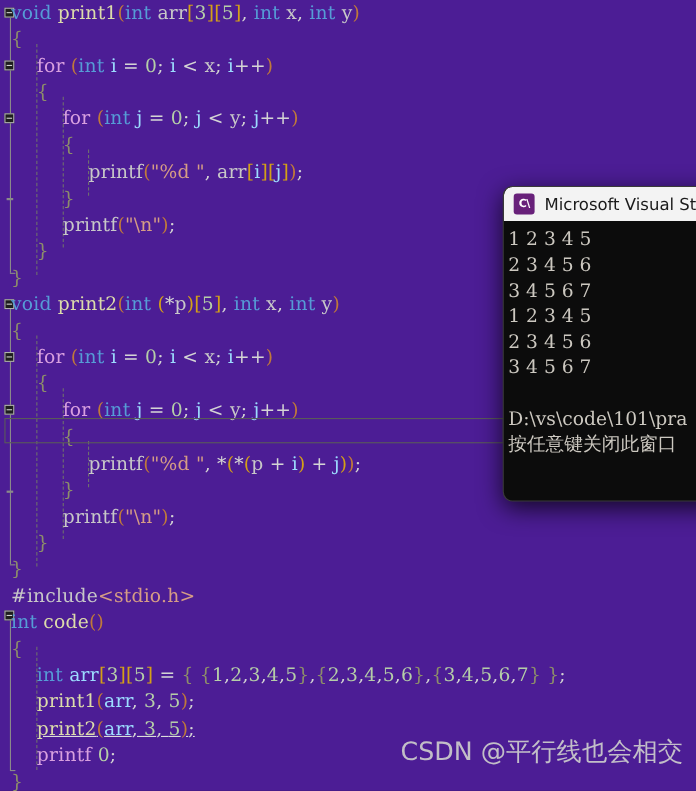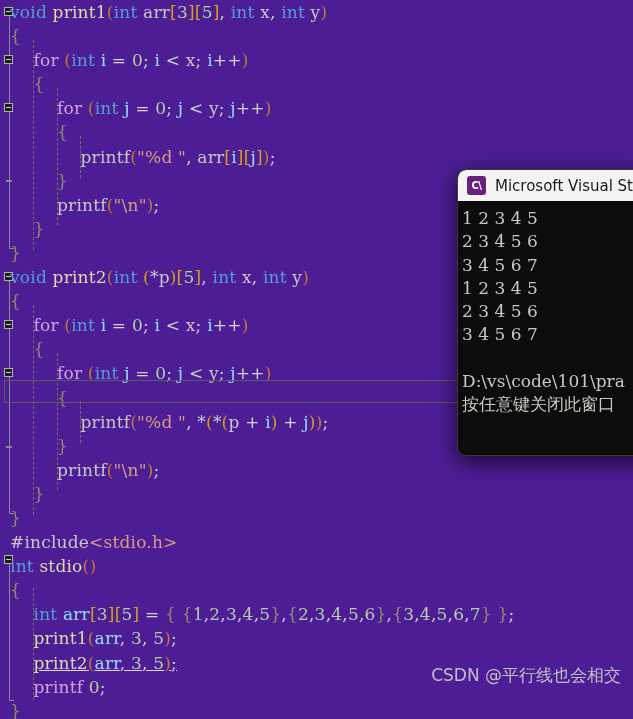--- a/index.html
+++ b/index.html
@@ -243,7 +243,7 @@
         <div class="line"><span class="txt" style="padding-left: 33.5px;"><span class="brace">}</span></span></div>
         <div class="line"><span class="txt" style="padding-left: 10px;"><span class="brace">}</span></span></div>
         <div class="line"><span class="txt" style="padding-left: 10px;"><span class="pre">#include</span><span class="str">&lt;stdio.h&gt;</span></span></div>
-        <div class="line"><span class="txt" style="padding-left: 10px;"><span class="kw">int </span><span class="fn">stdio</span><span class="brk1">(</span><span class="brk1">)</span></span></div>
+        <div class="line"><span class="txt" style="padding-left: 10px;"><span class="kw">int </span><span class="fn">code</span><span class="brk1">(</span><span class="brk1">)</span></span></div>
         <div class="line"><span class="txt" style="padding-left: 10px;"><span class="brace">{</span></span></div>
         <div class="line"><span class="txt" style="padding-left: 33.5px;"><span class="kw">int </span><span class="var">arr</span><span class="brk2">[</span><span class="num">3</span><span class="brk2">]</span><span class="brk2">[</span><span class="num">5</span><span class="brk2">]</span><span class="punc"> = </span><span class="brace">{</span><span class="punc"> </span><span class="brace">{</span><span class="num">1</span><span class="punc">,</span><span class="num">2</span><span class="punc">,</span><span class="num">3</span><span class="punc">,</span><span class="num">4</span><span class="punc">,</span><span class="num">5</span><span class="brace">}</span><span class="punc">,</span><span class="brace">{</span><span class="num">2</span><span class="punc">,</span><span class="num">3</span><span class="punc">,</span><span class="num">4</span><span class="punc">,</span><span class="num">5</span><span class="punc">,</span><span class="num">6</span><span class="brace">}</span><span class="punc">,</span><span class="brace">{</span><span class="num">3</span><span class="punc">,</span><span class="num">4</span><span class="punc">,</span><span class="num">5</span><span class="punc">,</span><span class="num">6</span><span class="punc">,</span><span class="num">7</span><span class="brace">}</span><span class="punc"> </span><span class="brace">}</span><span class="punc">;</span></span></div>
         <div class="line"><span class="txt" style="padding-left: 33.5px;"><span class="fn">print1</span><span class="brk1">(</span><span class="var">arr</span><span class="punc">, </span><span class="num">3</span><span class="punc">, </span><span class="num">5</span><span class="brk1">)</span><span class="punc">;</span></span></div>

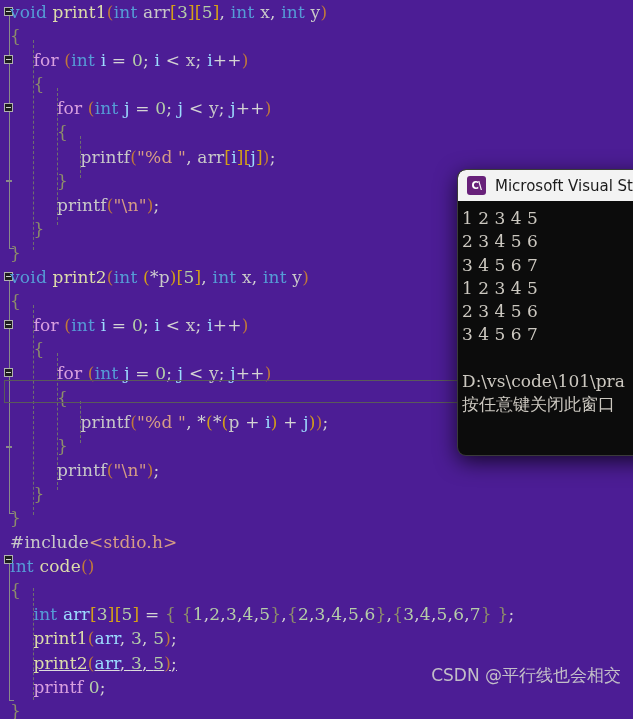--- a/index.html
+++ b/index.html
@@ -173,10 +173,10 @@
   #watermark {
     position: absolute;
     right: 12px;
-    bottom: 32px;
+    bottom: 20px;
     color: #cccccc;
     font-family: "DejaVu Sans", "Liberation Sans", sans-serif;
-    font-size: 17px;
+    font-size: 23px;
     opacity: 0.92;
     white-space: nowrap;
   }

